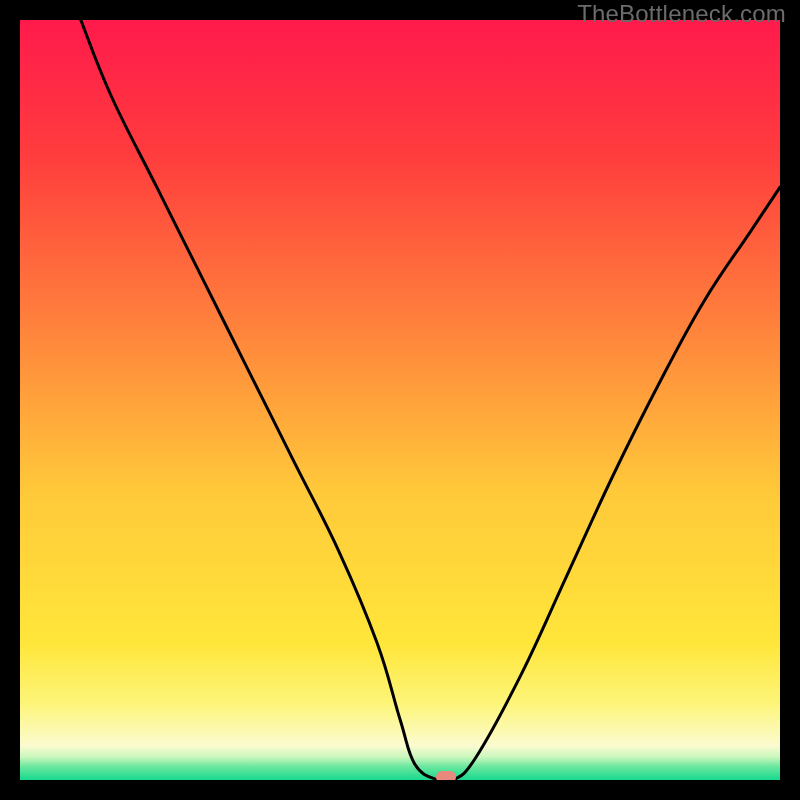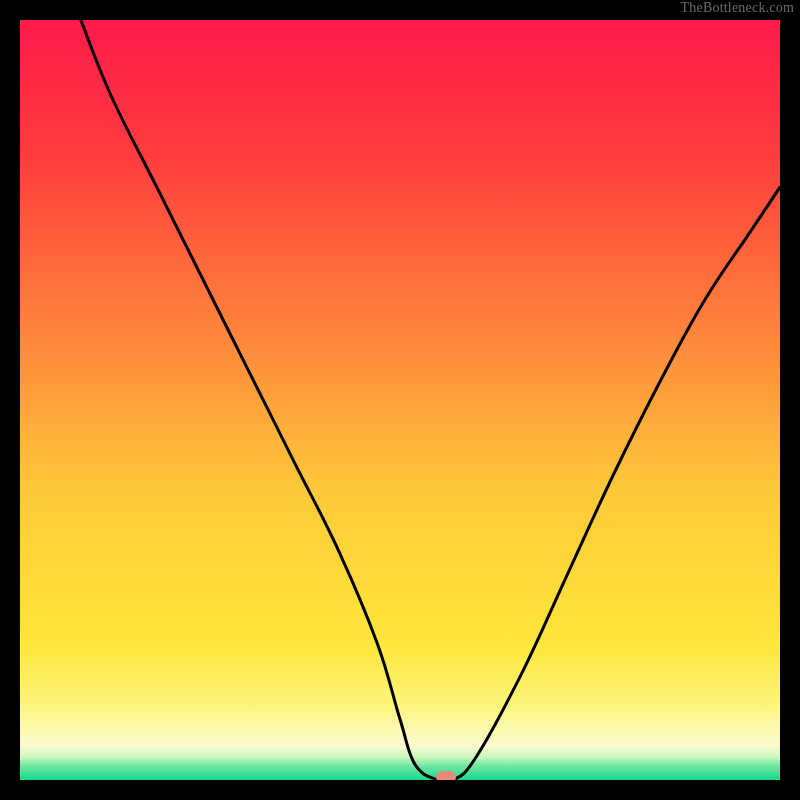--- a/index.html
+++ b/index.html
@@ -50,9 +50,9 @@
   .watermark {
     position: absolute;
     top: 0;
-    right: 6px;
-    font-family: Liberation Serif, serif;
-    font-size: 14px;
+    right: 14px;
+    font-family: Liberation Sans, sans-serif;
+    font-size: 24px;
     font-weight: 500;
     color: #6b6b6b;
     letter-spacing: 0.2px;

